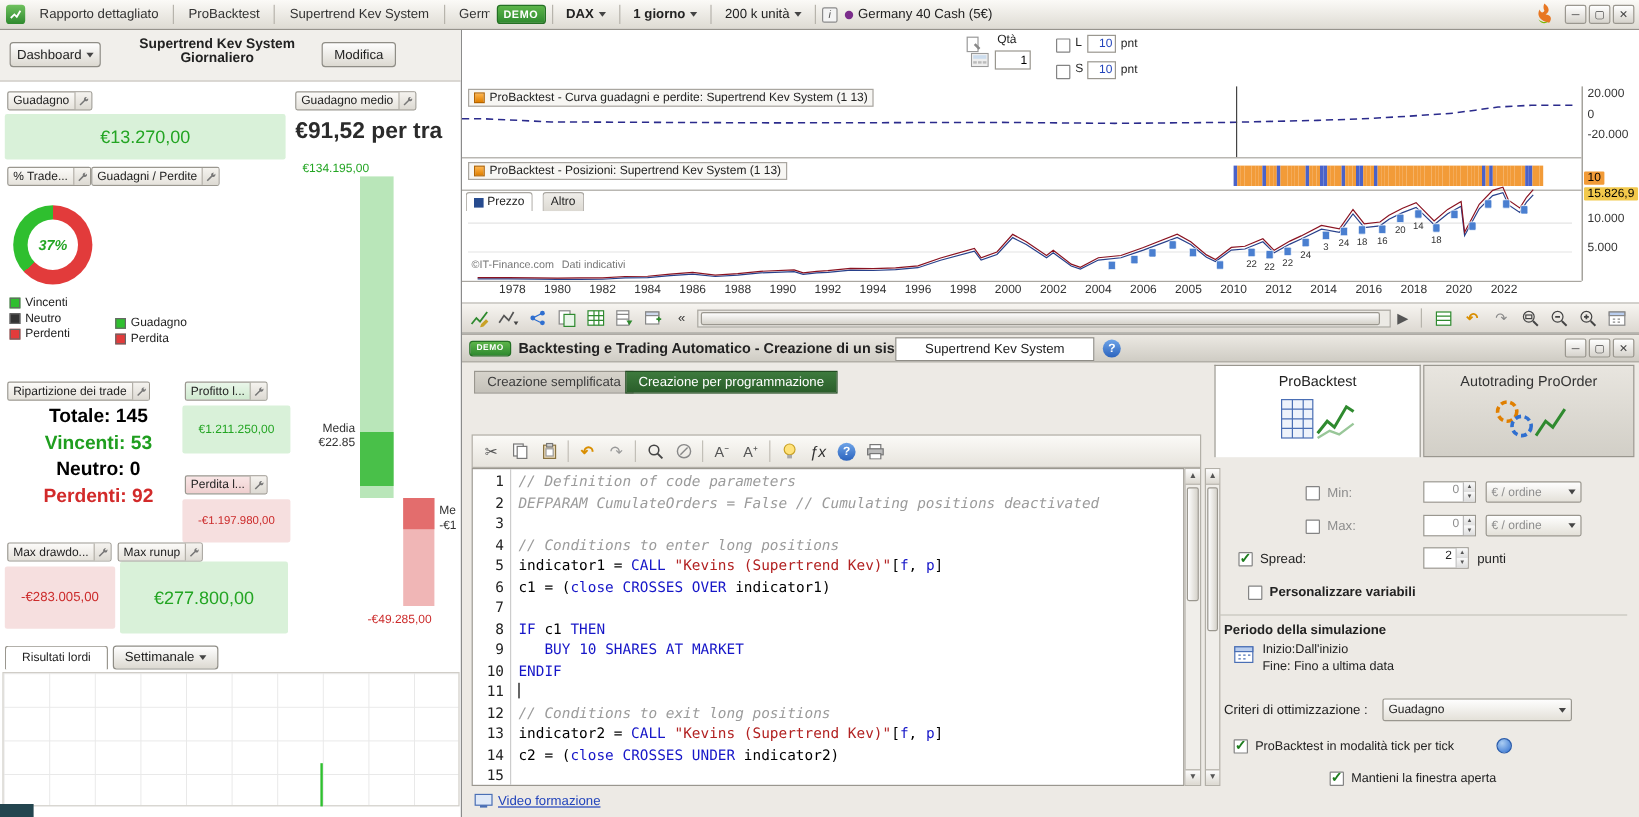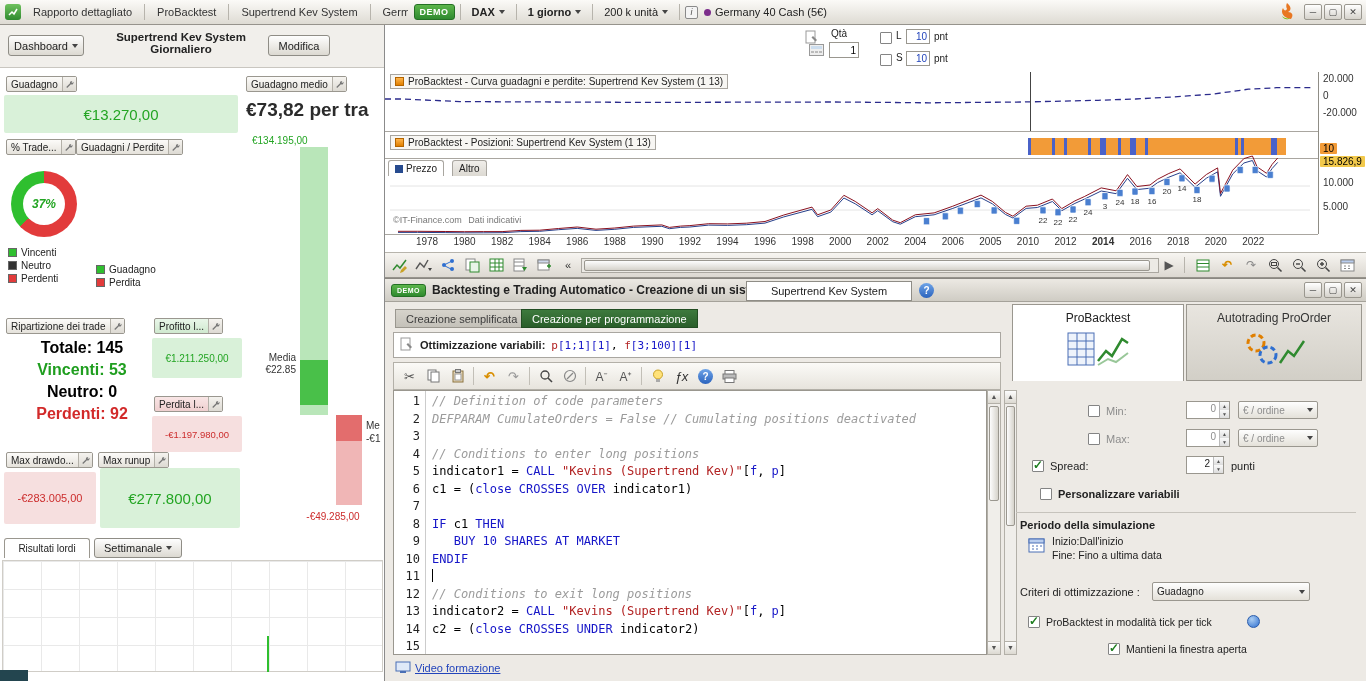--- a/index.html
+++ b/index.html
@@ -207,7 +207,7 @@
         </span>
     </div>
     <div class="vbox green" style="left:4px;top:70px;width:234px;height:38px;font-size:15px;">€13.270,00</div>
-    <div class="abs" style="left:246px;top:74px;width:139px;height:28px;font-size:19px;font-weight:bold;color:#2b2b2b;overflow:hidden;white-space:nowrap;">€73,82 per tra</div>
+    <div class="abs" style="left:246px;top:74px;width:139px;height:28px;font-size:19px;font-weight:bold;color:#2b2b2b;overflow:hidden;white-space:nowrap;">€91,52 per tra</div>
     <div class="abs" style="left:252px;top:110px;font-size:10px;color:#23a523;">€134.195,00</div>
 
     <div class="chip" style="left:6px;top:114px;">

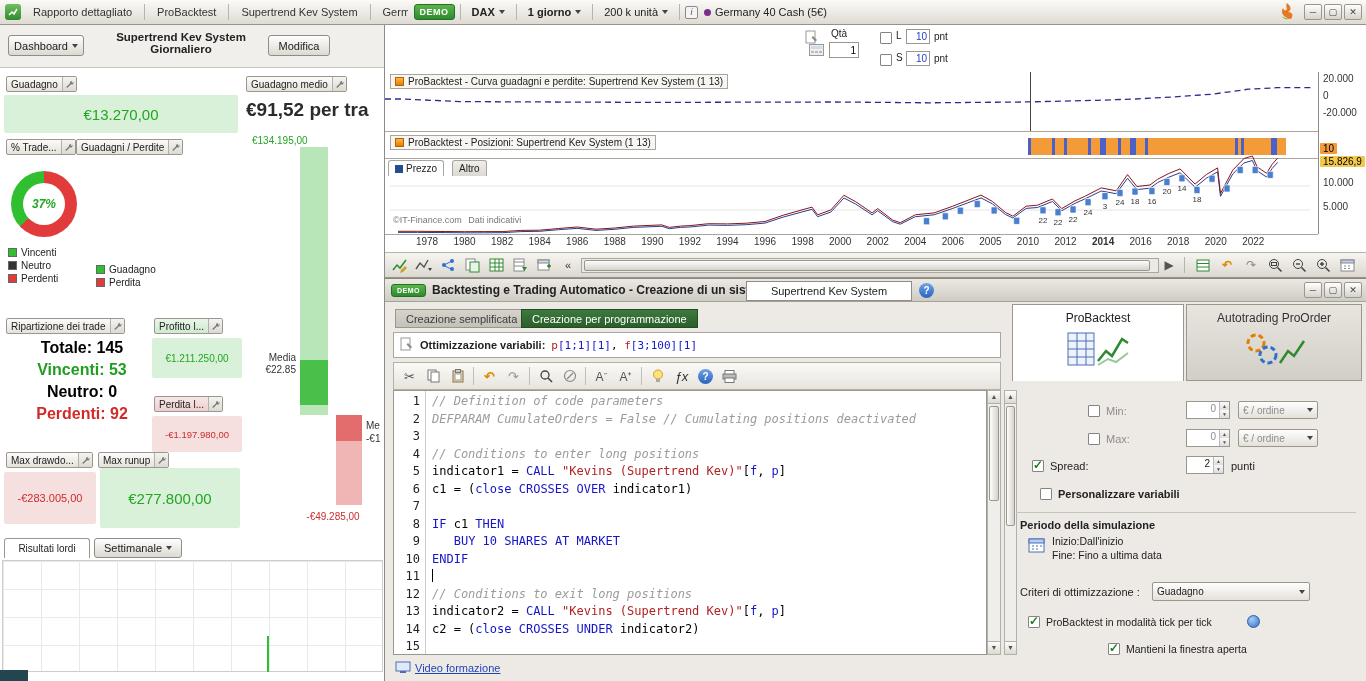--- a/index.html
+++ b/index.html
@@ -532,7 +532,7 @@
         <span class="yearlbl" style="left: 584.4px;">2005</span>
         <span class="yearlbl" style="left: 621.96px;">2010</span>
         <span class="yearlbl" style="left: 659.52px;">2012</span>
-        <span class="yearlbl" style="left: 697.08px; font-weight: bold;">2014</span>
+        <span class="yearlbl" style="left: 697.08px;">2014</span>
         <span class="yearlbl" style="left: 734.64px;">2016</span>
         <span class="yearlbl" style="left: 772.2px;">2018</span>
         <span class="yearlbl" style="left: 809.76px;">2020</span>

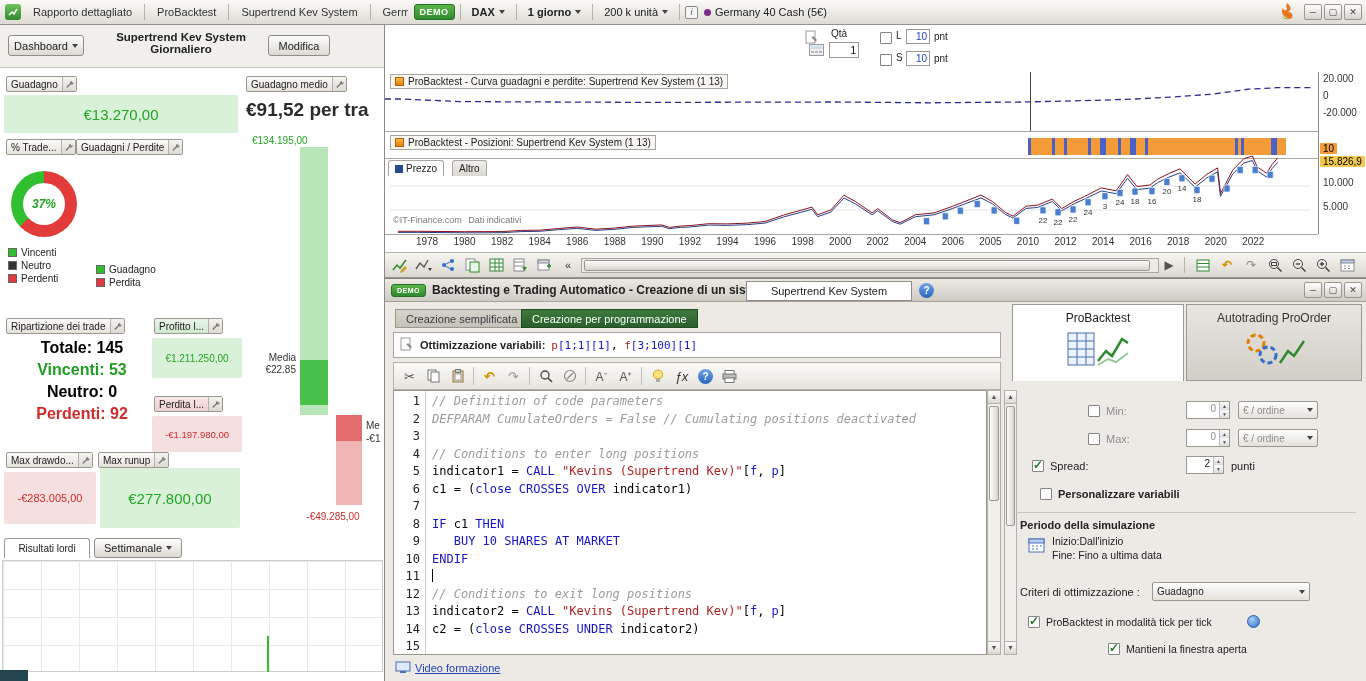--- a/index.html
+++ b/index.html
@@ -657,14 +657,6 @@
     <div class="codetab idle" style="left:10px;top:30px;">Creazione semplificata</div>
     <div class="codetab active" style="left:136px;top:30px;">Creazione per programmazione</div>
 
-    <div class="optbar" style="left:8px;top:53px;width:608px;height:26px;">
-      <span><svg width="14" height="14" viewBox="0 0 14 14">
-            <rect x="1" y="1" width="9" height="12" fill="#fff" stroke="#999"></rect>
-            <path d="M8 6l4 4-1.5 1.5-4-4z" fill="#888"></path>
-          </svg></span>
-      <b>Ottimizzazione variabili:</b>
-      <span id="opttokens" style="font-family:'DejaVu Sans Mono',monospace;font-size:11px;"><span class="tok-var">p</span><span class="tok-kw">[1;1]</span><span class="tok-kw">[1]</span><span class="tok-pl">,  </span><span class="tok-var">f</span><span class="tok-kw">[3;100]</span><span class="tok-kw">[1]</span></span>
-    </div>
 
     <div class="etoolbar" style="left:8px;top:83px;width:608px;height:28px;">
       <span class="eicon">✂</span>

